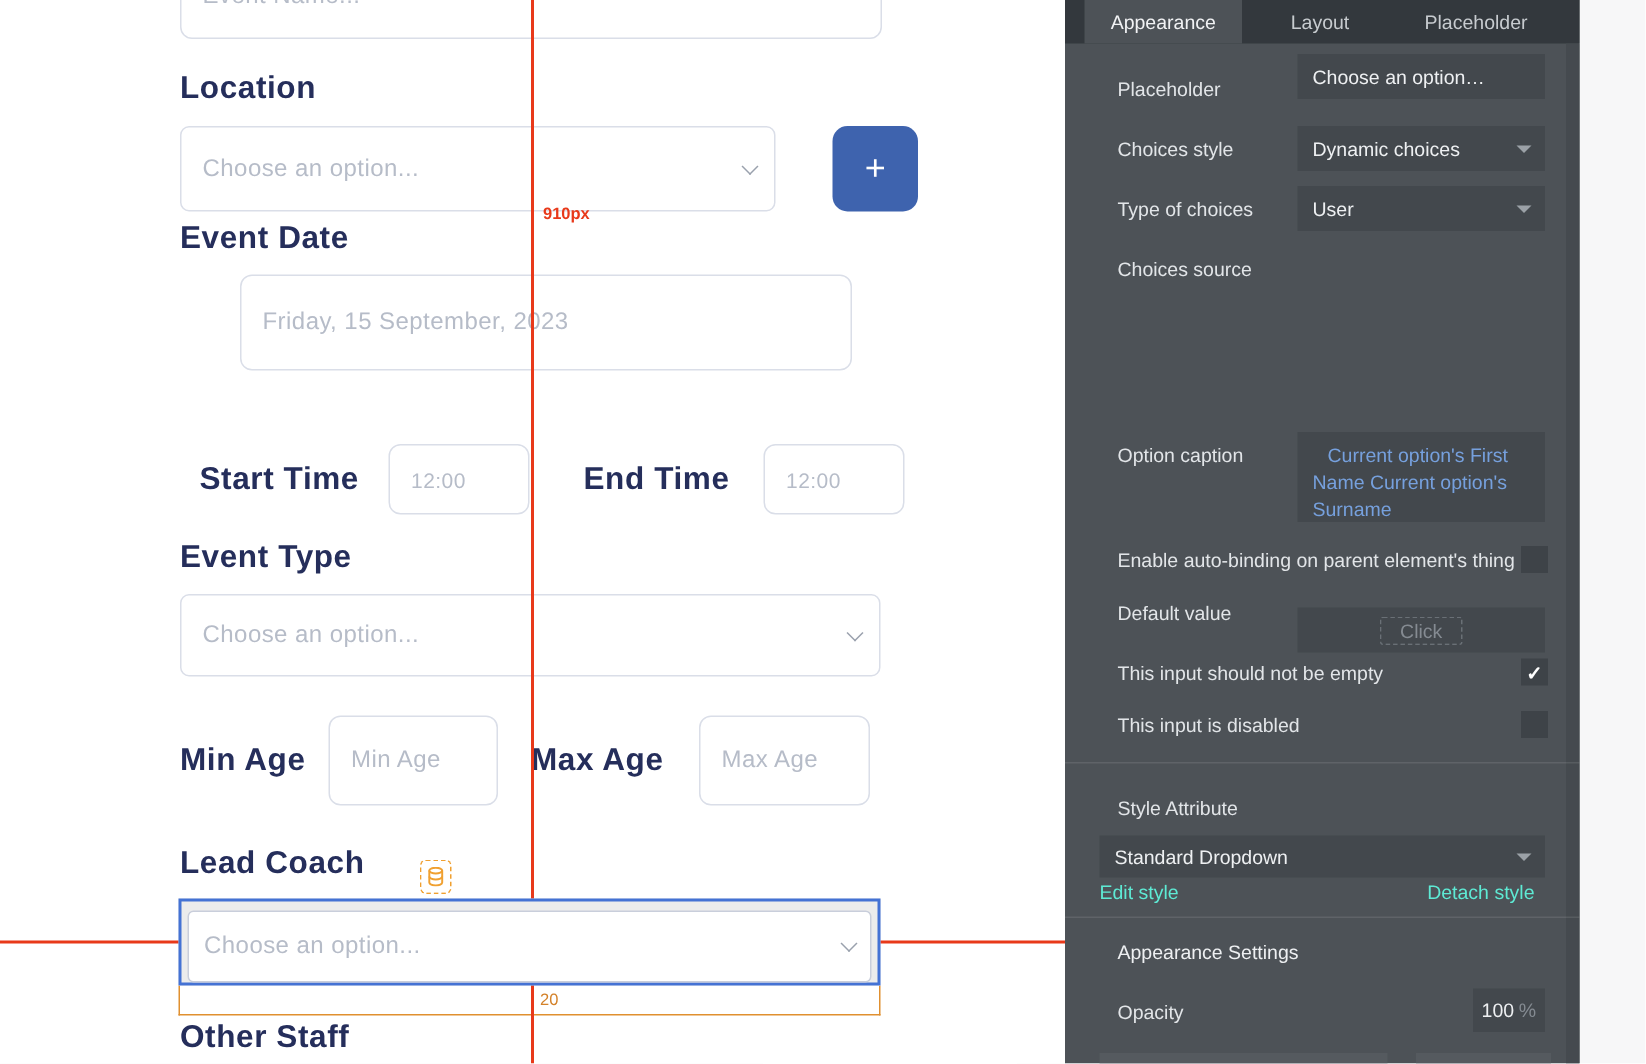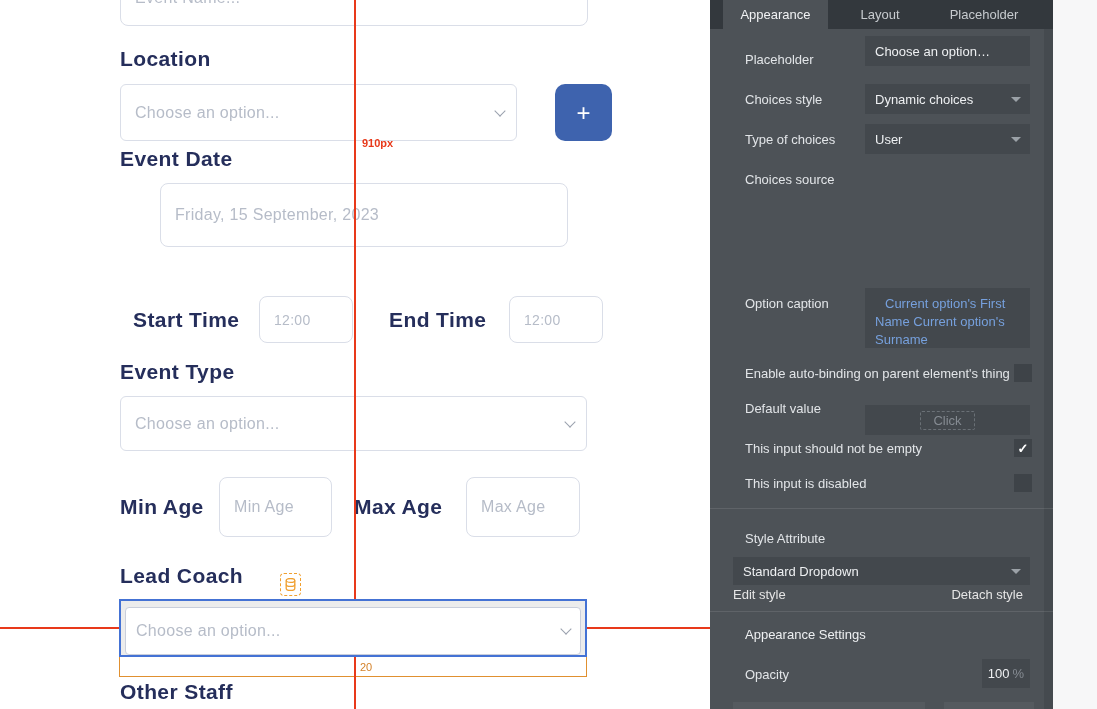--- a/index.html
+++ b/index.html
@@ -39,7 +39,7 @@
   .expr { position:absolute; left:155px; width:165px; background:#43484d; color:#76a0dd; padding:7px 10px; line-height:18px; }
   .checkbox { position:absolute; left:304px; width:18px; height:18px; background:#3e4348; display:flex; align-items:center; justify-content:center; color:#fff; font-size:13px; font-weight:700; }
   .divider { position:absolute; left:0; width:343px; height:1px; background:rgba(255,255,255,.10); }
-  .panel-link { position:absolute; color:#e5e5e5; }
+  .panel-link { position:absolute; color:#5eead4; }
   .dashed-chip { border:1px dashed #6a7076; border-radius:2px; color:#858b92; padding:1px 12px; margin:0 auto; }
   .bottom-box { position:absolute; background:#555a5f; height:7px; top:702px; }
 </style>

